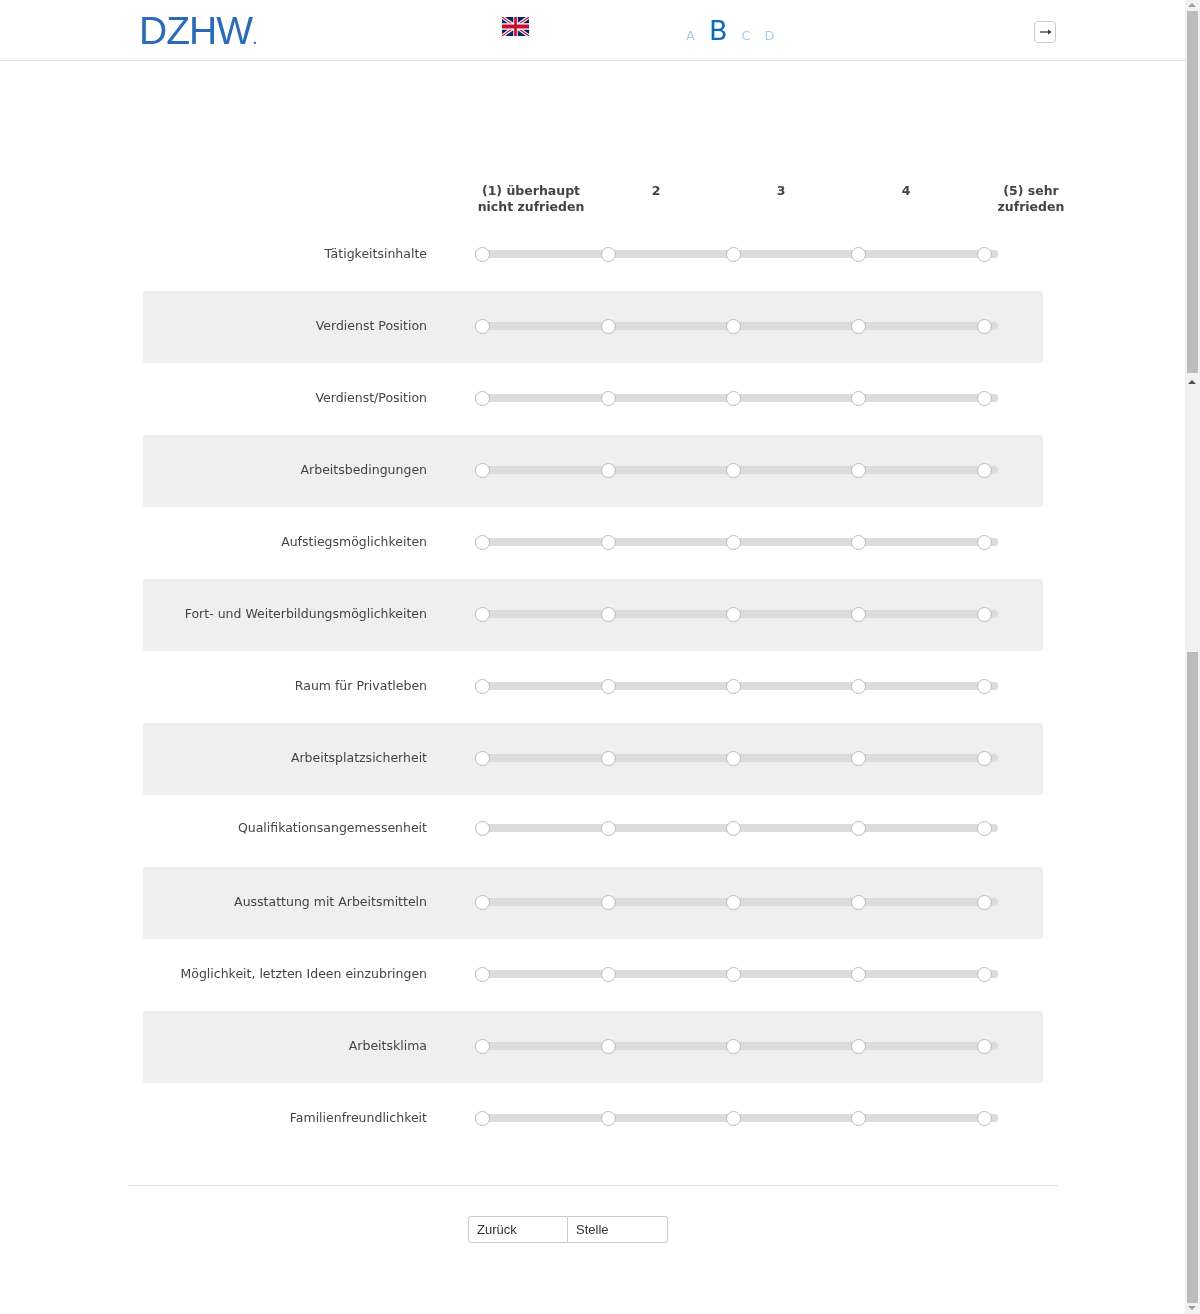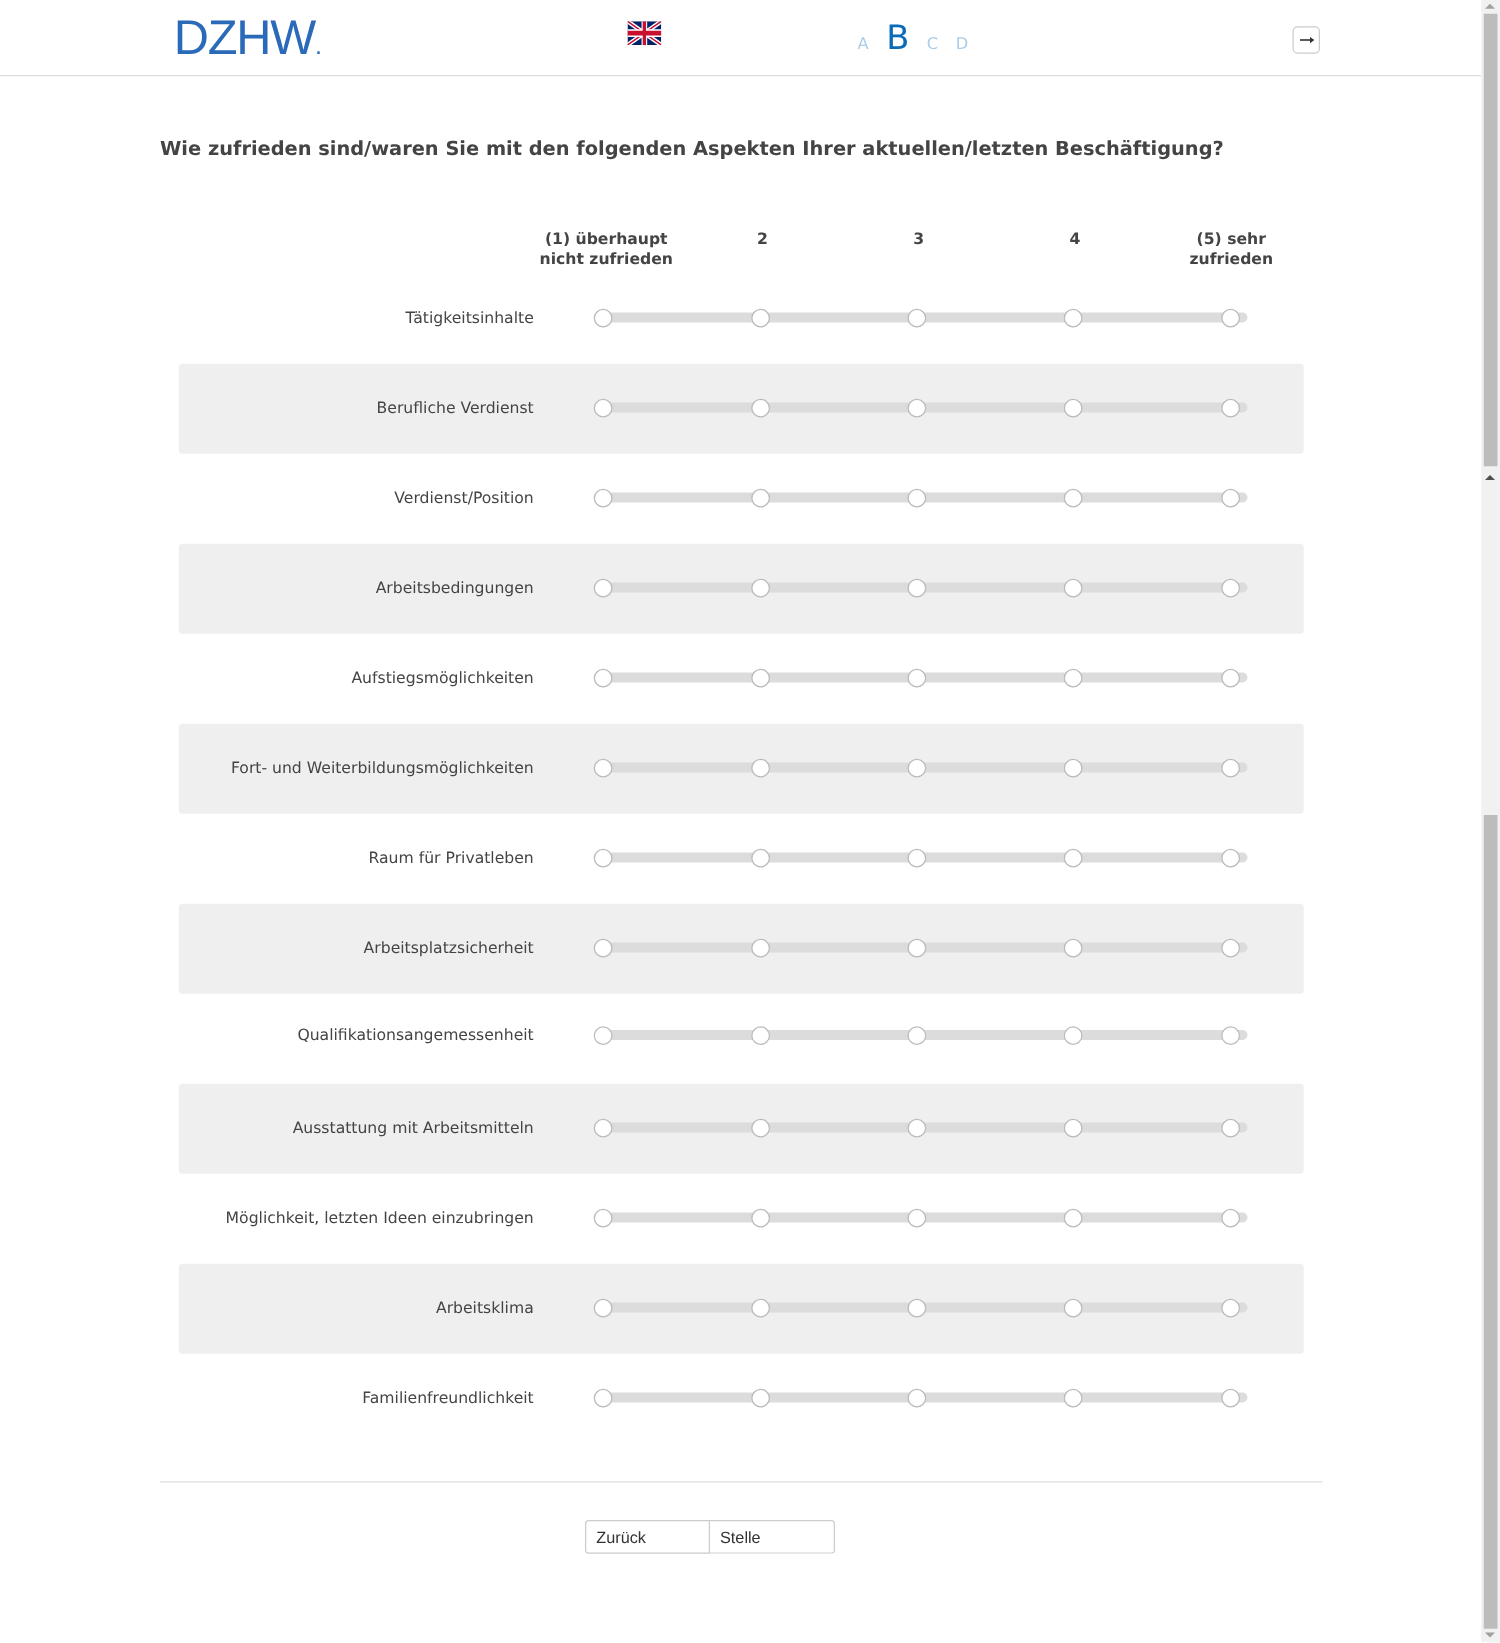--- a/index.html
+++ b/index.html
@@ -85,7 +85,6 @@
     </div>
   </div>
 
-  <div class="question">Wie zufrieden sind/waren Sie mit den folgenden Aspekten Ihrer aktuellen/letzten Beschäftigung?</div>
 
   <div class="scale-head" style="left:430px;width:110px;">
     <div>(1) überhaupt</div>

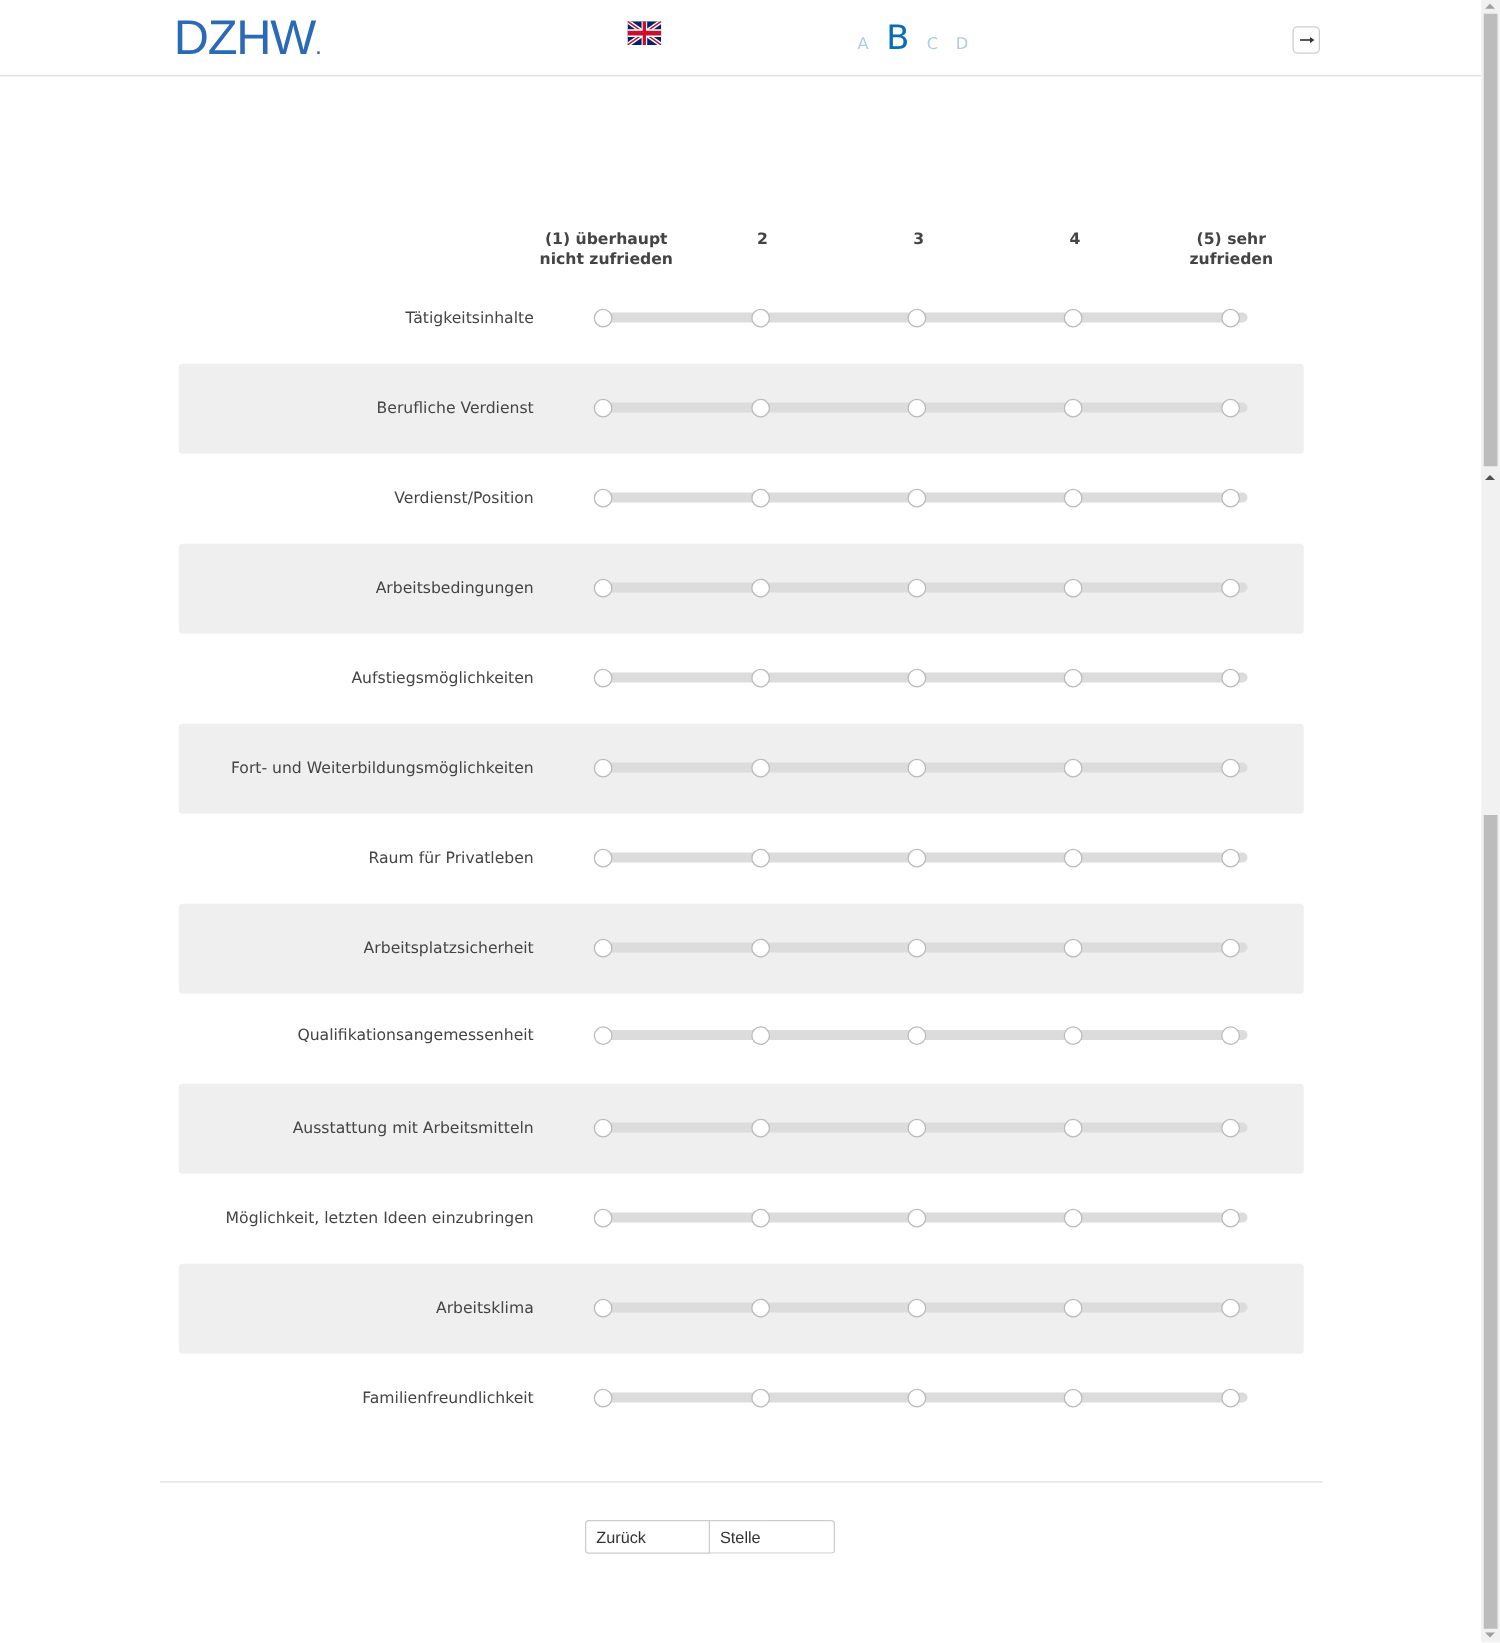--- a/index.html
+++ b/index.html
@@ -24,7 +24,7 @@
   .instruction { position: absolute; left: 128px; top: 155px; font-size: 14px; font-style: italic; color: #555; }
 
   
-  .scale-head { position: absolute; top: 183px; font-size: 12.5px; font-weight: bold; color: #444; text-align: center; line-height: 16px; }
+  .scale-head { position: absolute; top: 183px; font-size: 12.5px; font-weight: bold; color: #444; text-align: center; line-height: 16px; margin-left: 46px; }
 
   
   .row { position: absolute; left: 143px; width: 900px; height: 72px; border-radius: 3px; }

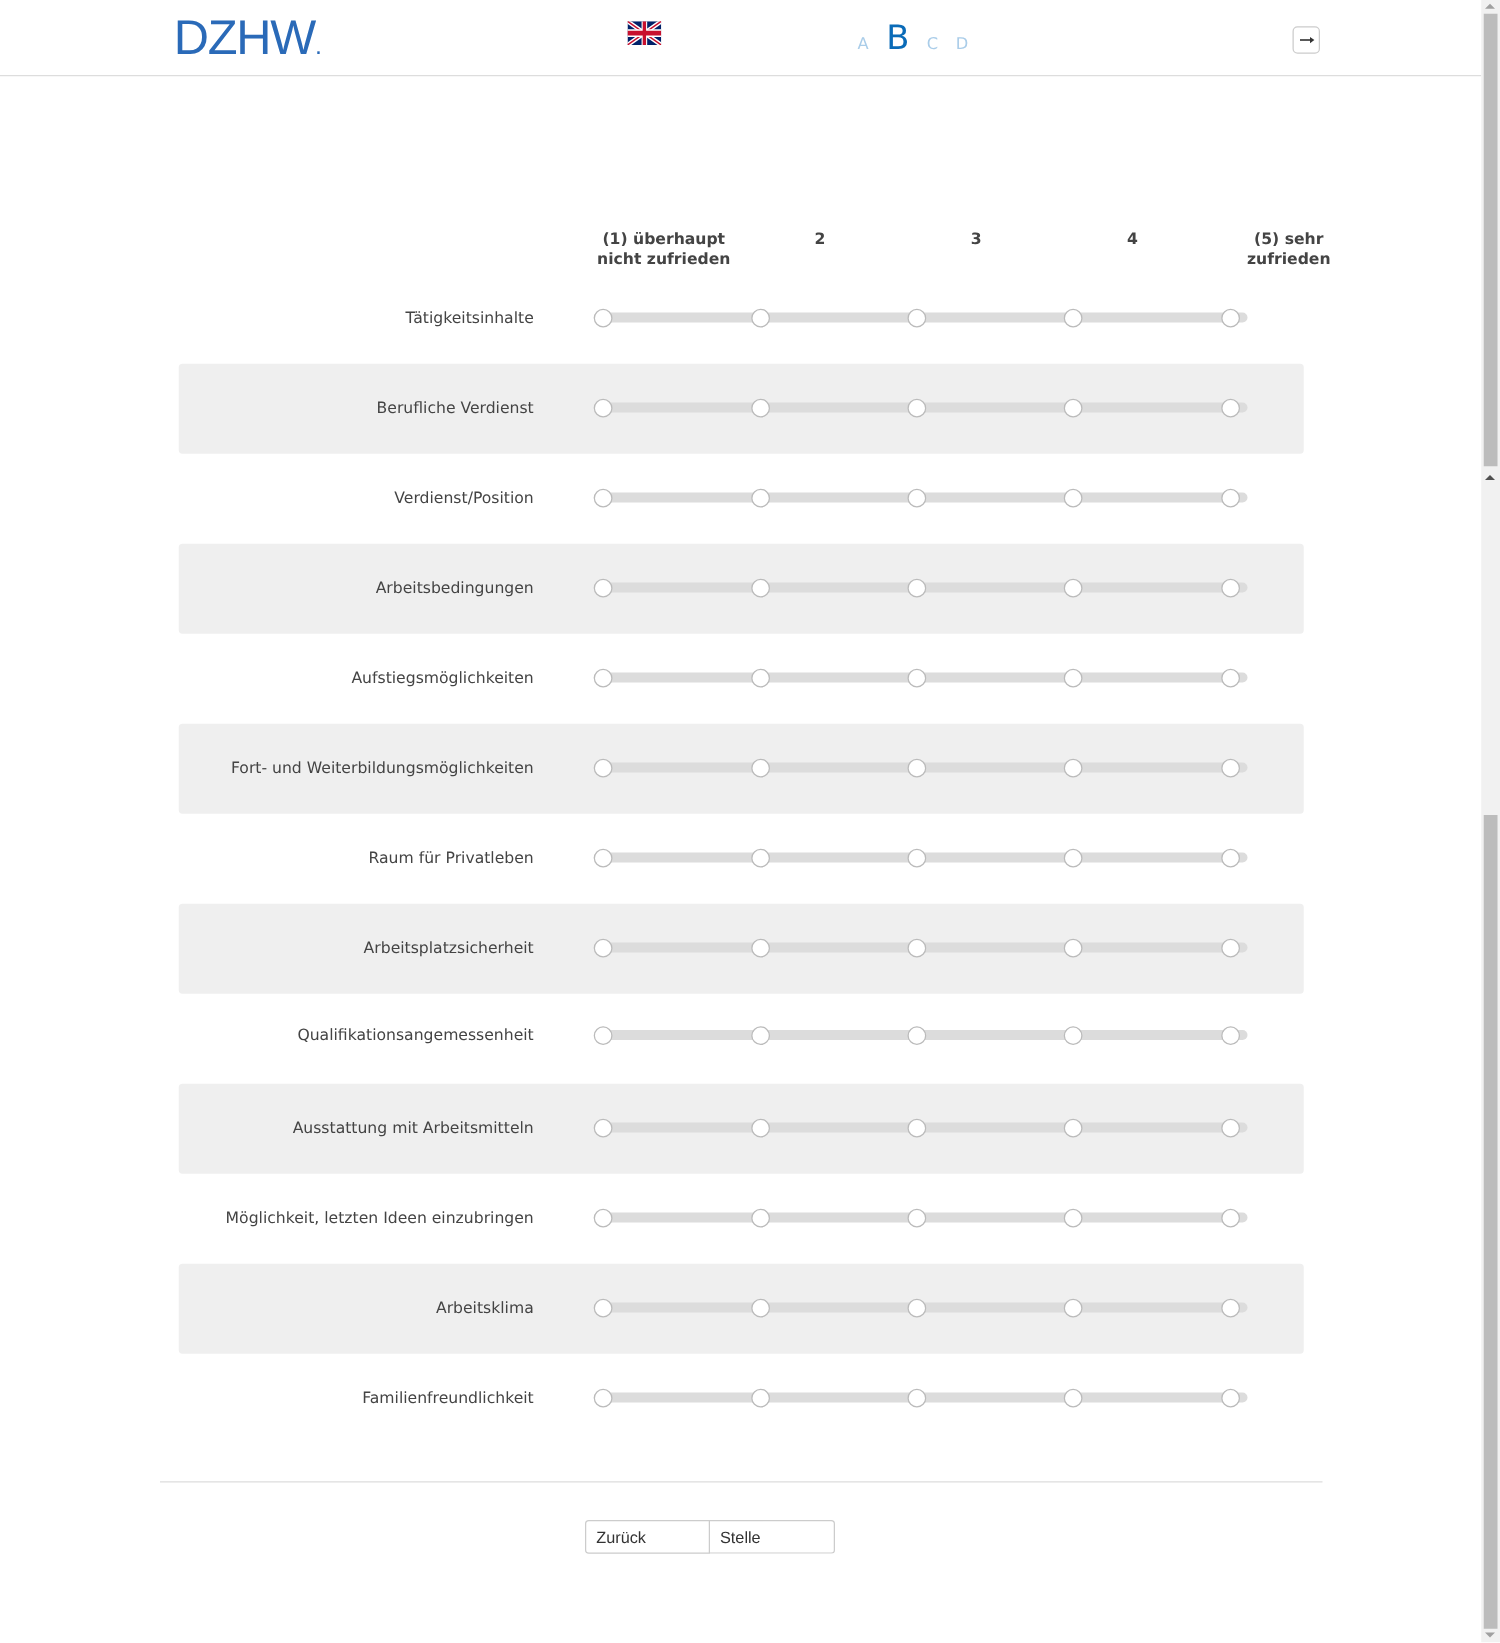--- a/index.html
+++ b/index.html
@@ -115,7 +115,7 @@
         <div class="radio" style="left: 834px;"></div>
       </div>
       <div class="row shaded" style="top: 291px;">
-        <div class="row-label">Berufliche Verdienst</div>
+        <div class="row-label">Verdienst Position</div>
         <div class="track"></div>
         <div class="radio" style="left: 332px;"></div>
         <div class="radio" style="left: 458px;"></div>

